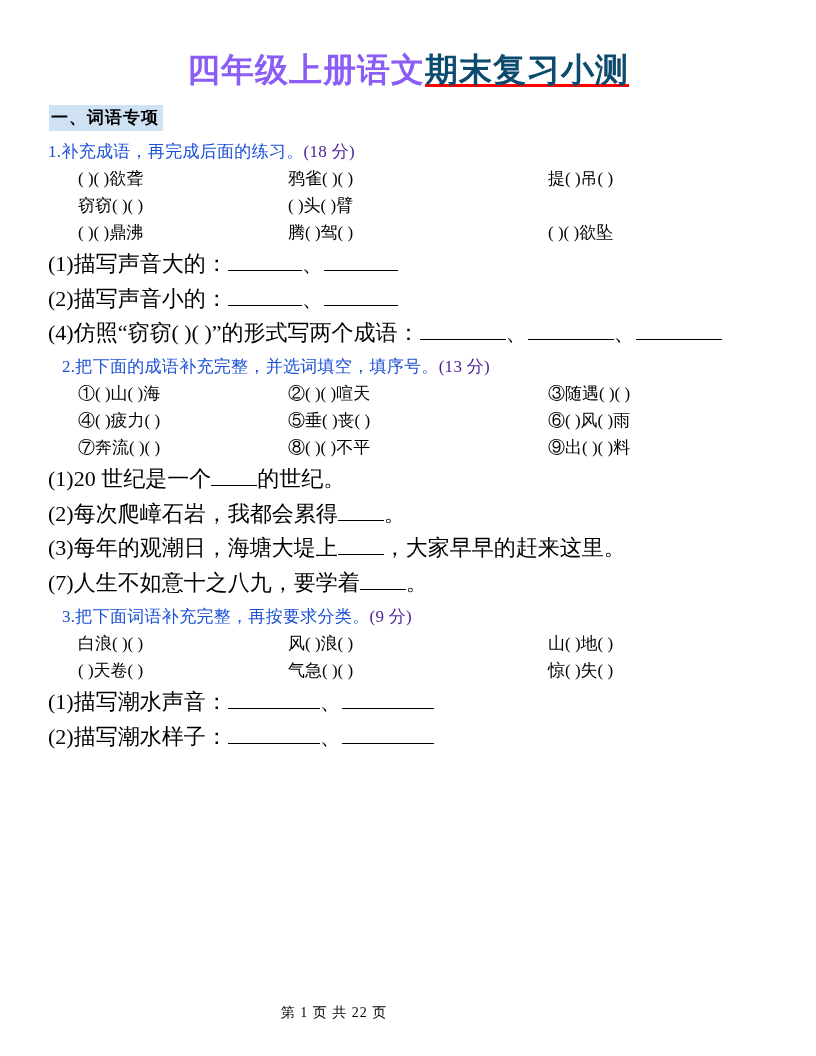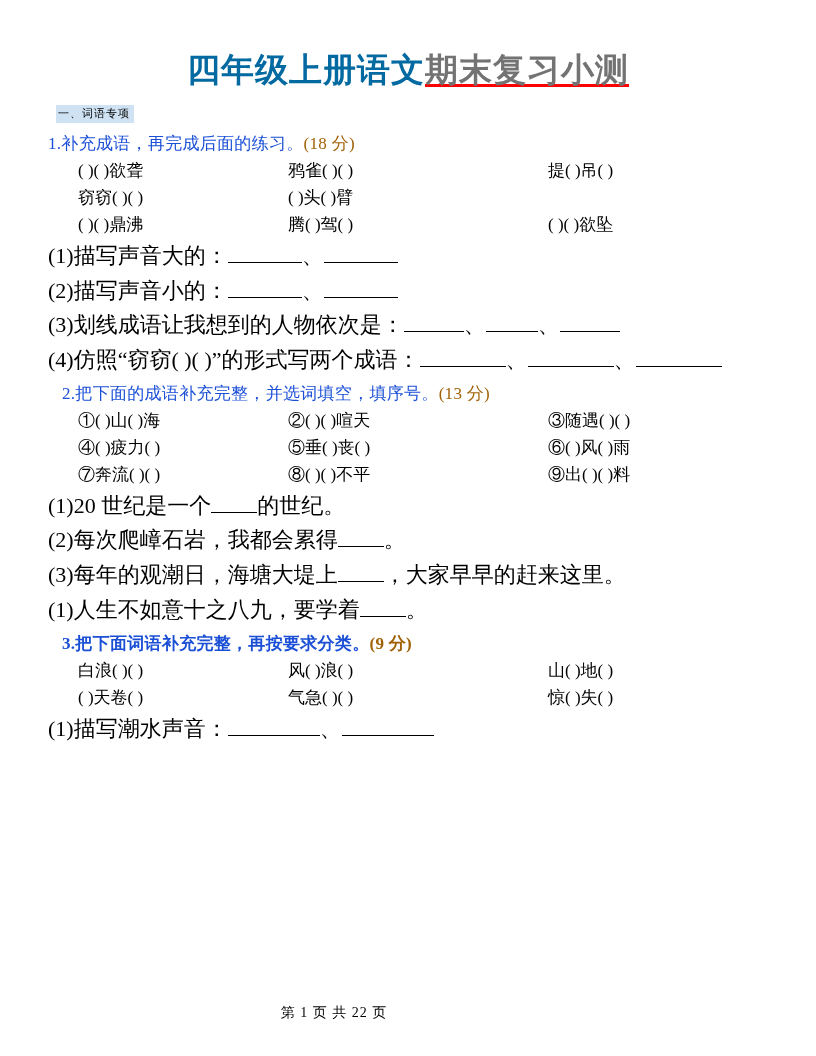--- a/index.html
+++ b/index.html
@@ -33,7 +33,7 @@
     white-space: nowrap;
   }
   .title .black {
-    color: #0369a1;
+    color: #8b5cf6;
   }
   .title .red {
     color: #737373;

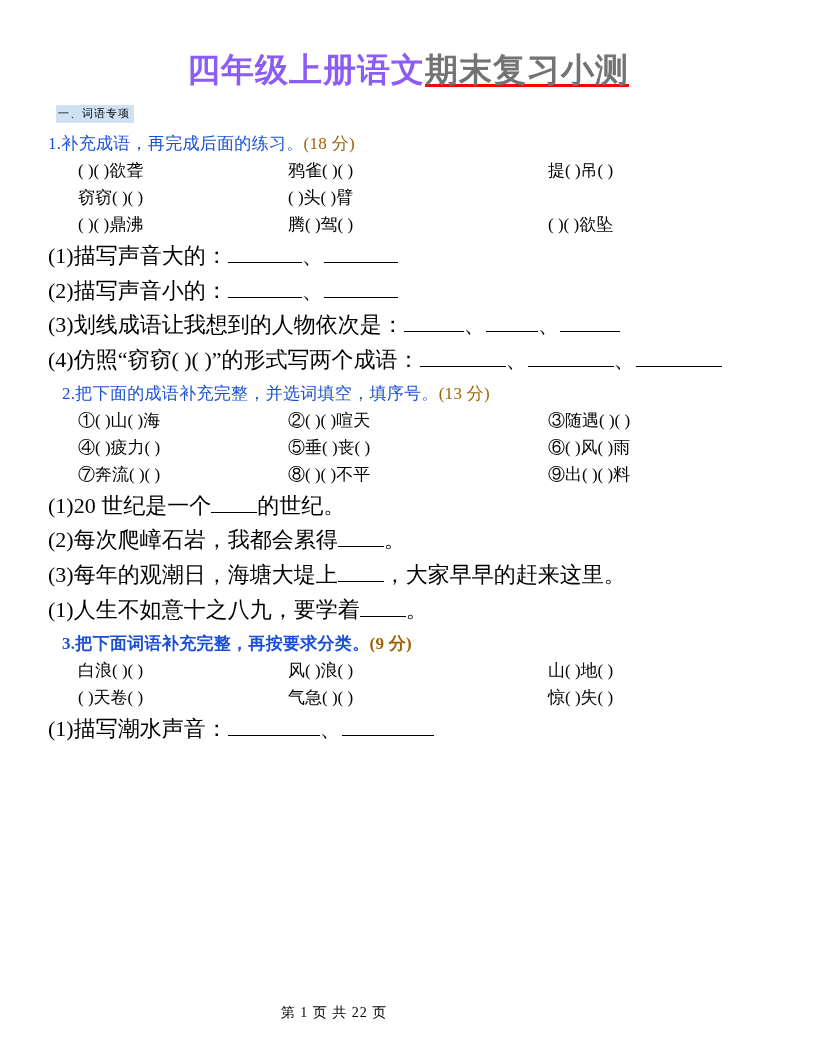--- a/index.html
+++ b/index.html
@@ -36,7 +36,7 @@
     color: #8b5cf6;
   }
   .title .red {
-    color: #737373;
+    color: #0c4a6e;
     text-decoration: underline;
     text-decoration-color: #ff0000;
     text-underline-offset: 3px;

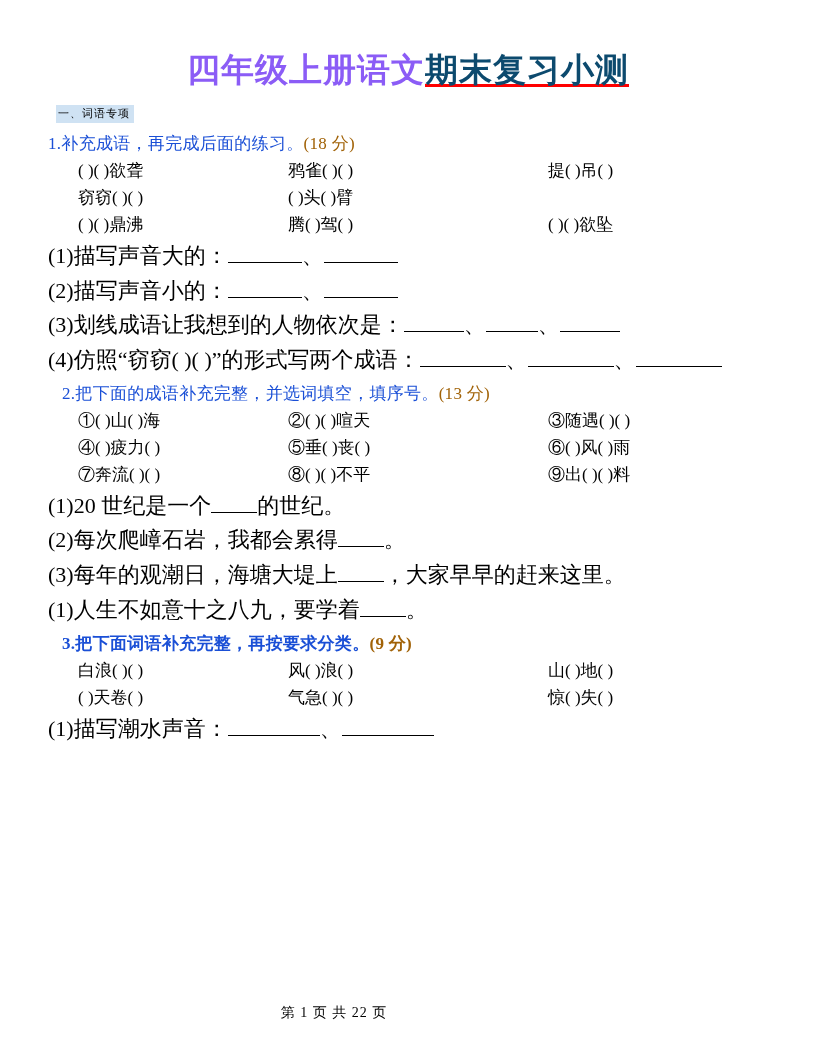--- a/index.html
+++ b/index.html
@@ -45,11 +45,11 @@
   
   .section-head {
     display: inline-block;
-    font-size: 11px;
-    font-weight: normal;
+    font-size: 17px;
+    font-weight: bold;
     background: #cfe2f3;
     padding: 1px 4px 2px 2px;
-    margin: 6px 0 2px 8px;
+    margin: 6px 0 2px 1px;
     letter-spacing: 1px;
   }
 

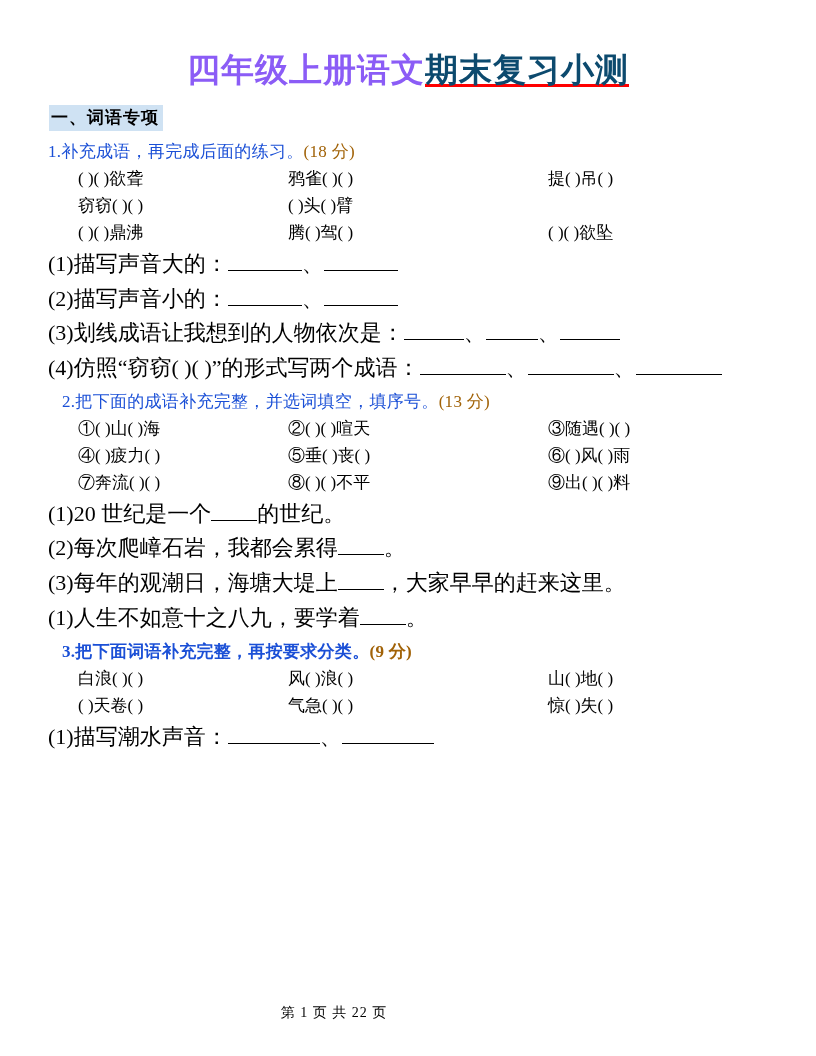--- a/index.html
+++ b/index.html
@@ -60,7 +60,7 @@
     letter-spacing: 0.3px;
   }
   .q-head .pts {
-    color: #a16207;
+    color: #4c1d95;
   }
 
   .idiom-row {

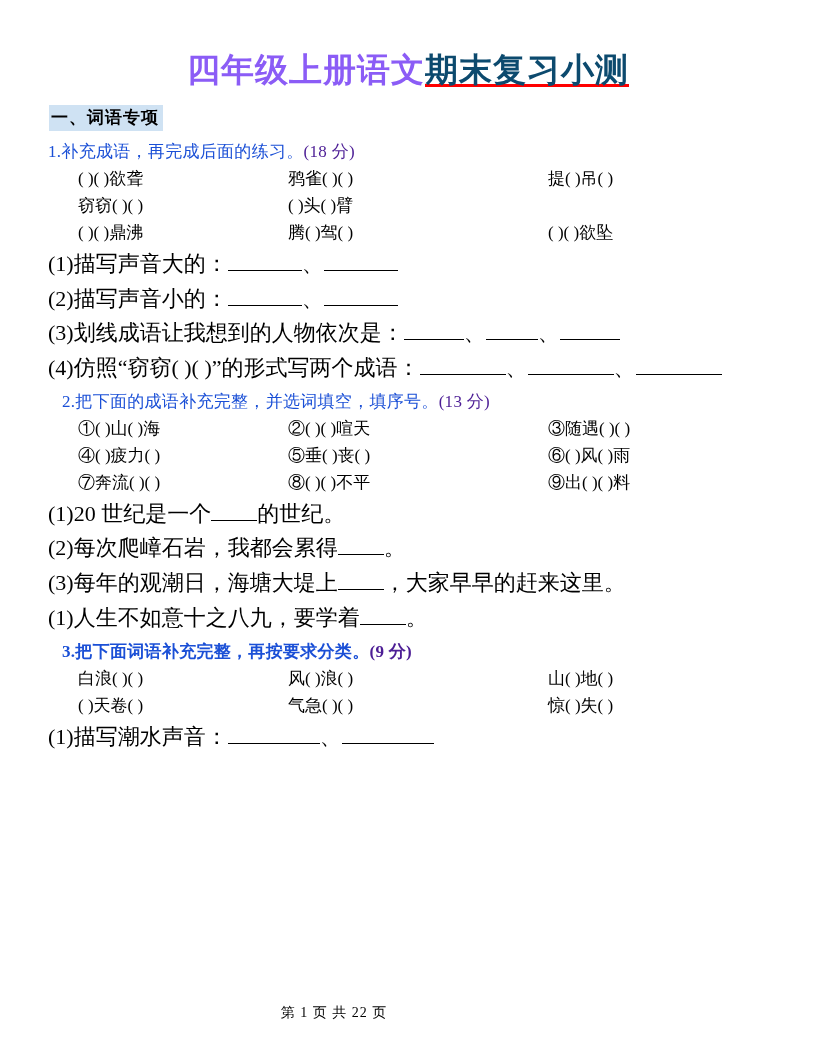--- a/index.html
+++ b/index.html
@@ -144,9 +144,6 @@
     <span>(2)描写声音小的：</span><span class="u u72"></span>、<span class="u u72"></span>
   </div>
   <div class="sub-line">
-    <span>(3)划线成语让我想到的人物依次是：</span><span class="u u60"></span>、<span class="u u50"></span>、<span class="u u60"></span>
-  </div>
-  <div class="sub-line">
     <span>(4)仿照“窃窃(  )(  )”的形式写两个成语：</span><span class="u u84"></span>、<span class="u u84"></span>、<span class="u u84"></span>
   </div>
 

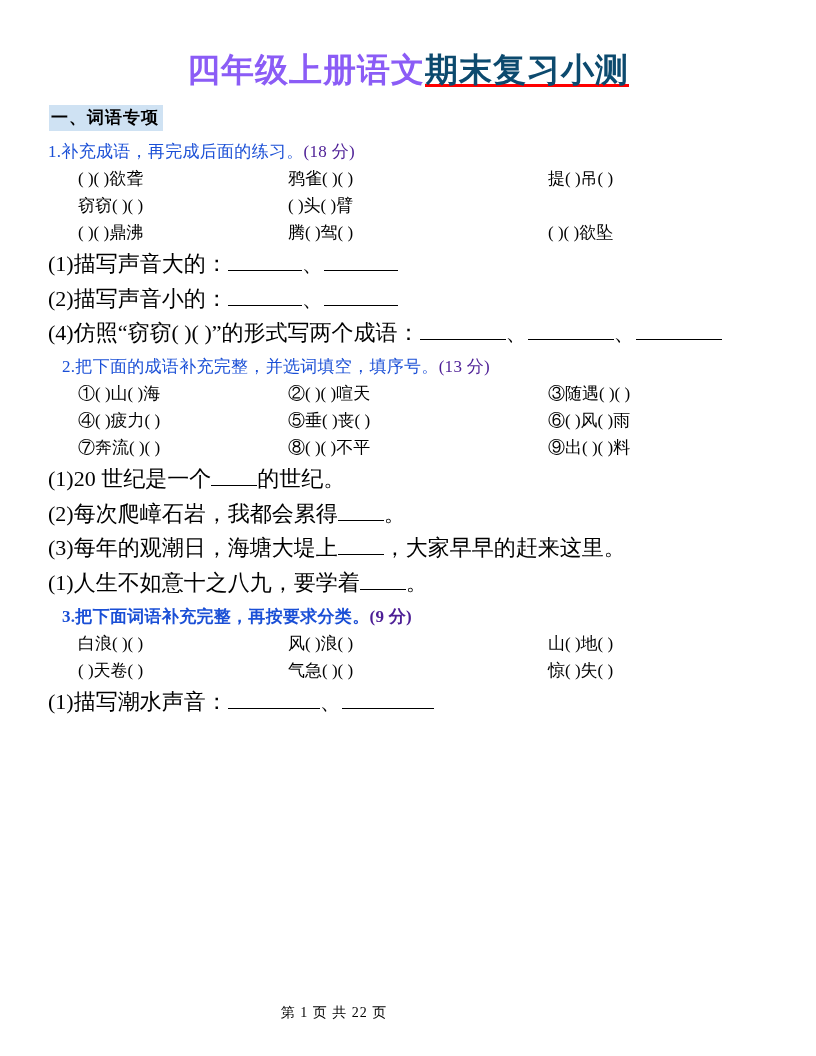--- a/index.html
+++ b/index.html
@@ -178,7 +178,7 @@
     <span>(3)每年的观潮日，海塘大堤上</span><span class="u u46"></span><span>，大家早早的赶来这里。</span>
   </div>
   <div class="sub-line">
-    <span>(1)人生不如意十之八九，要学着</span><span class="u u46"></span><span>。</span>
+    <span>(7)人生不如意十之八九，要学着</span><span class="u u46"></span><span>。</span>
   </div>
 
   

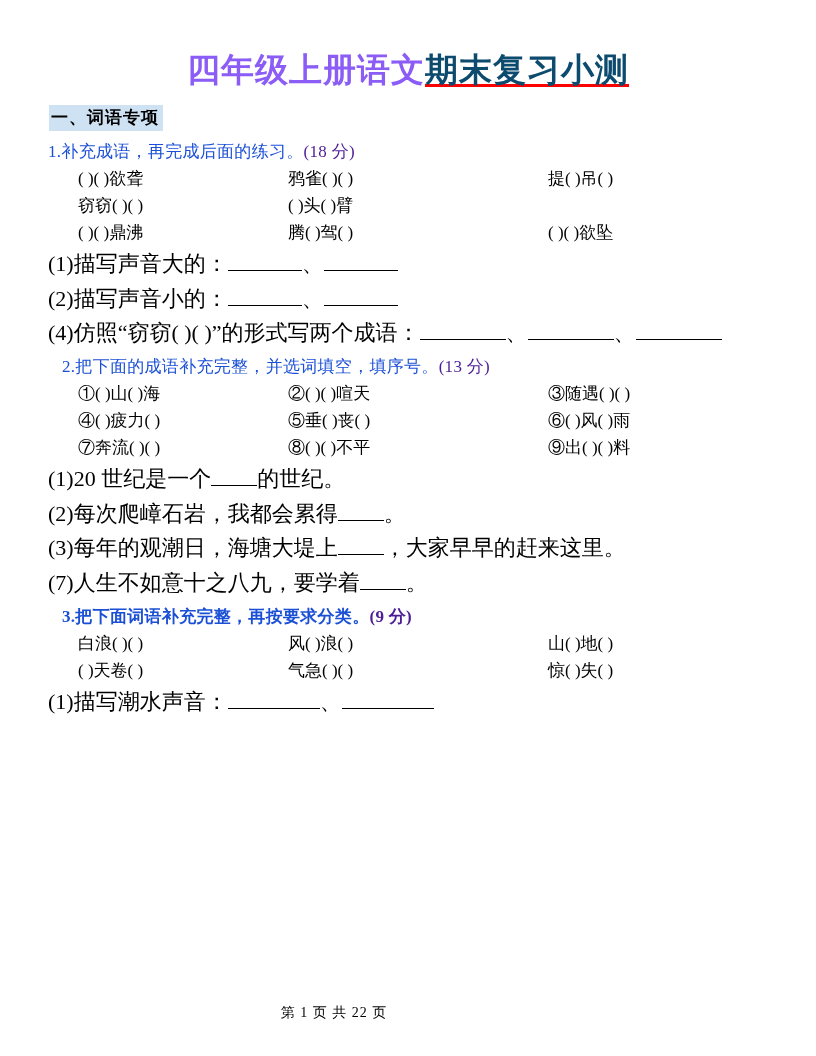--- a/index.html
+++ b/index.html
@@ -182,7 +182,7 @@
   </div>
 
   
-  <div class="q-head" style="padding-left:14px;font-weight:bold;">
+  <div class="q-head" style="padding-left:14px;">
     <span>3.把下面词语补充完整，再按要求分类。</span><span class="pts">(9 分)</span>
   </div>
 

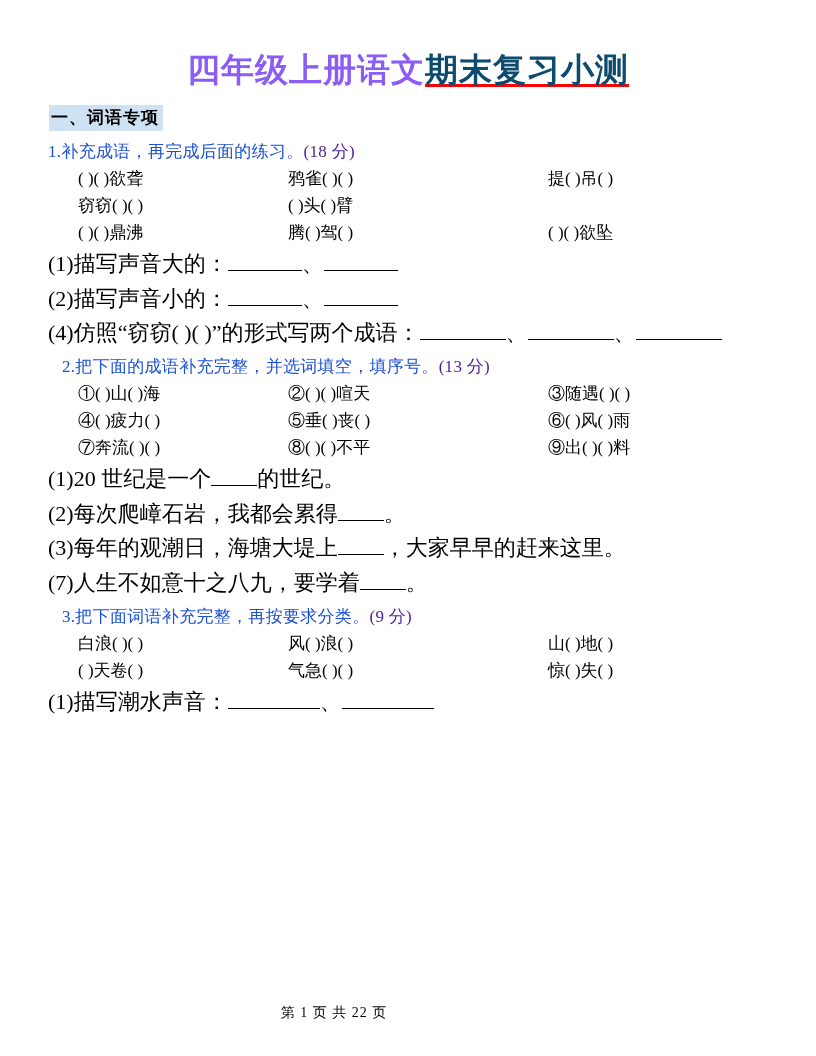--- a/index.html
+++ b/index.html
@@ -200,6 +200,9 @@
   <div class="sub-line">
     <span>(1)描写潮水声音：</span><span class="u u90"></span>、<span class="u u90"></span>
   </div>
+  <div class="sub-line">
+    <span>(2)描写潮水样子：</span><span class="u u90"></span>、<span class="u u90"></span>
+  </div>
 
   <div class="footer">第 1 页 共 22 页</div>
 

